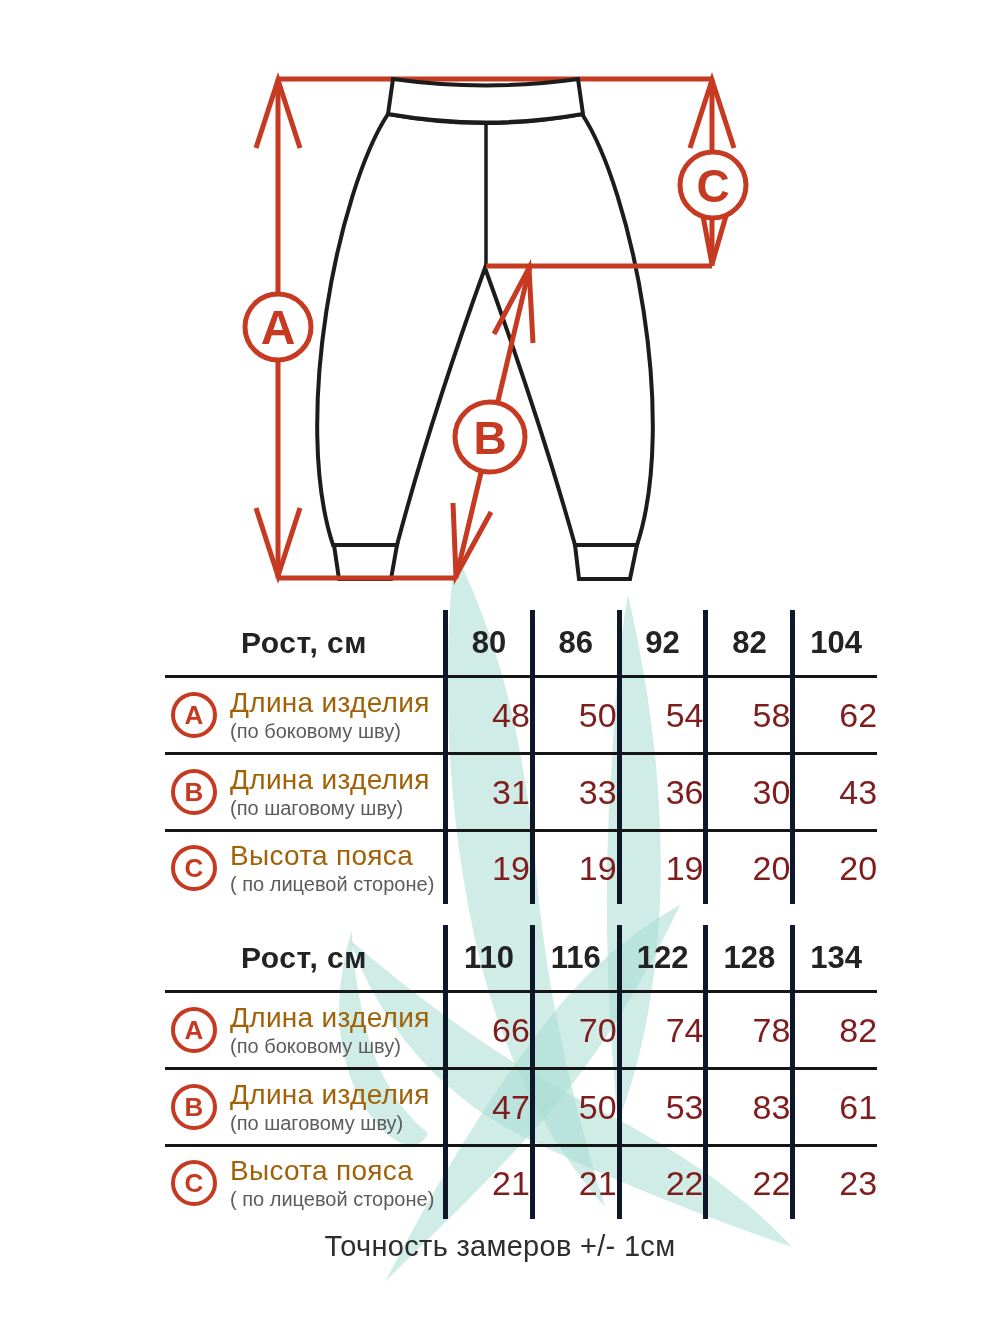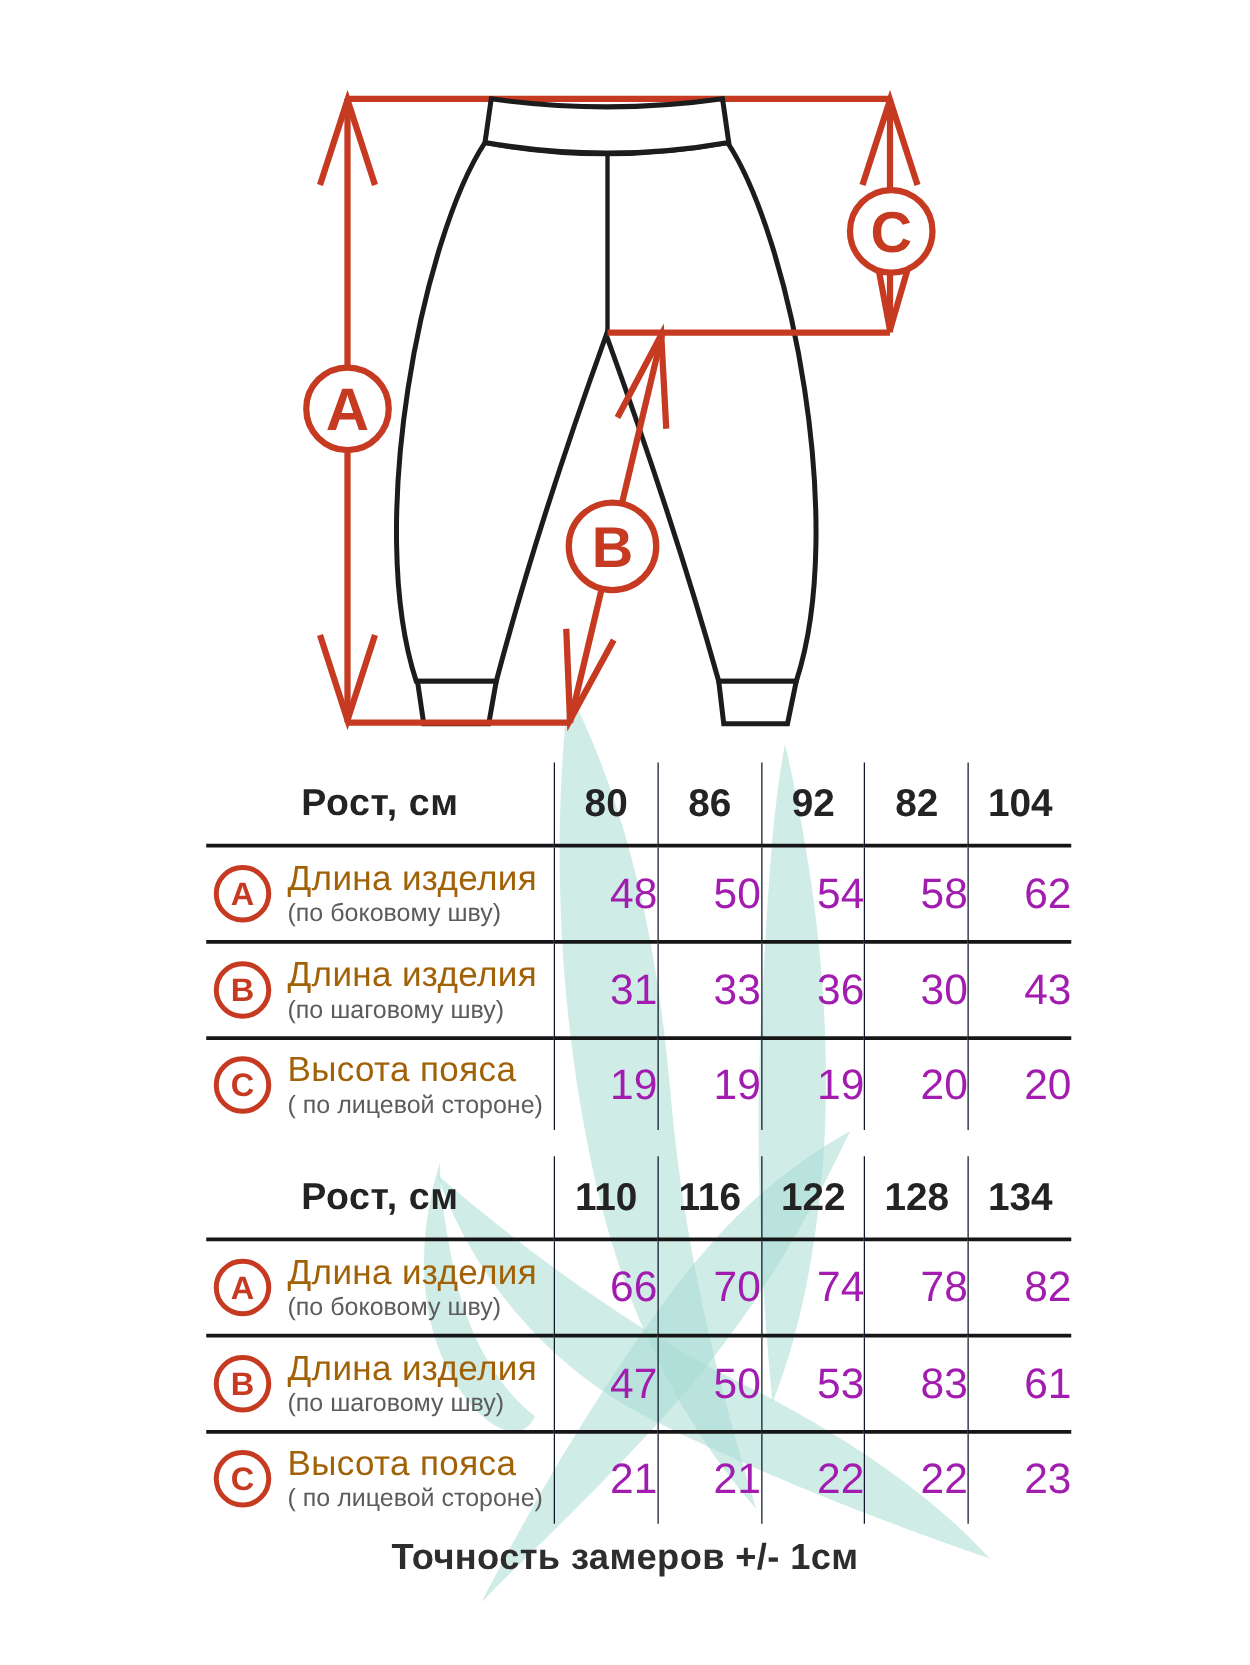--- a/index.html
+++ b/index.html
@@ -20,7 +20,7 @@
   .t1 { top:610px; }
   .t2 { top:925px; }
   .cell { display:flex; align-items:center; justify-content:center; background:transparent; }
-  .v  { border-left:1px solid #0f172a; }
+  .v  { border-left:5px solid #0f172a; }
   .hb { border-bottom:3px solid #161616; }
   .head-label { font-weight:bold; font-size:30px; color:#232323; letter-spacing:0.5px; }
   .head-size  { font-weight:bold; font-size:31px; color:#232323; }

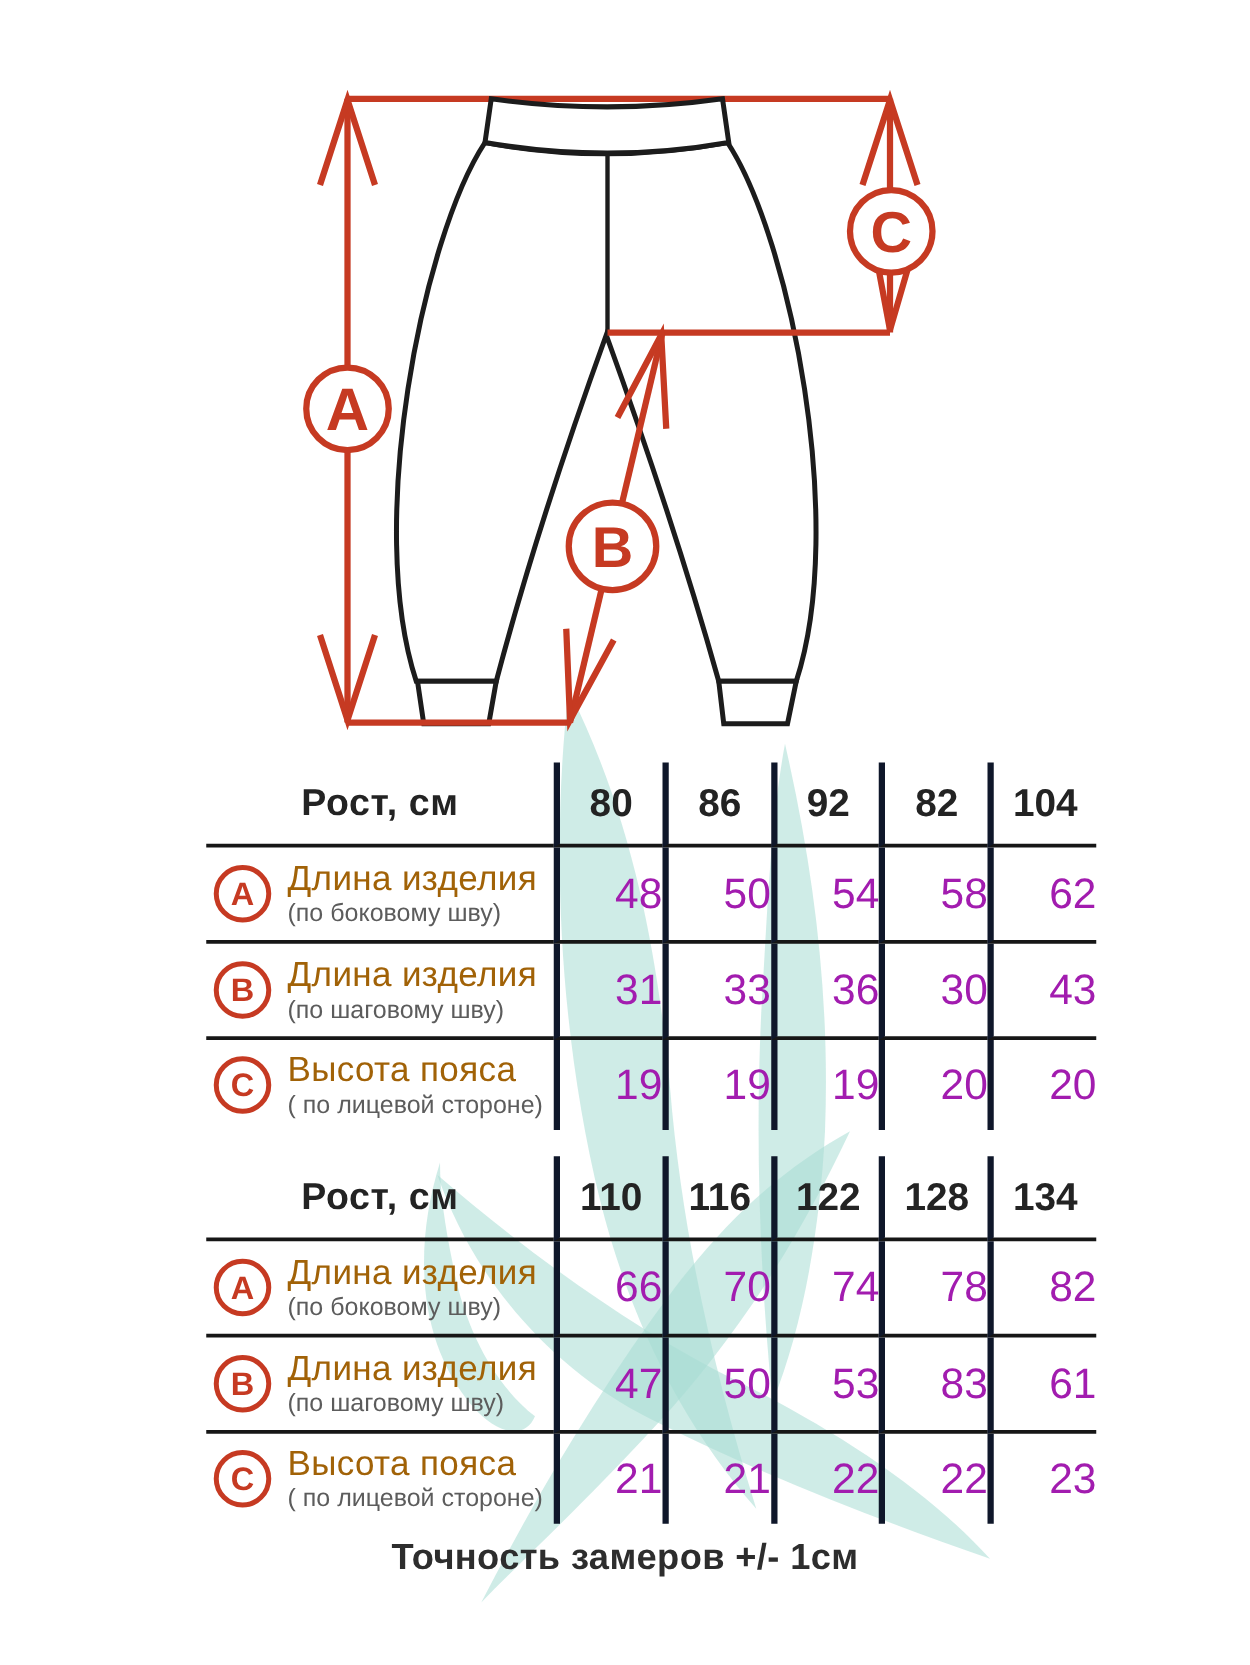--- a/index.html
+++ b/index.html
@@ -24,7 +24,7 @@
   .hb { border-bottom:3px solid #161616; }
   .head-label { font-weight:bold; font-size:30px; color:#232323; letter-spacing:0.5px; }
   .head-size  { font-weight:bold; font-size:31px; color:#232323; }
-  .val { font-size:34px; color:#a21caf;padding-left:44px; }
+  .val { font-size:34px; color:#7f1d1d;padding-left:44px; }
   .rowlabel { justify-content:flex-start; padding-left:6px; }
   .lcircle {
     width:38px; height:38px; border:4px solid #c63a22; border-radius:50%;

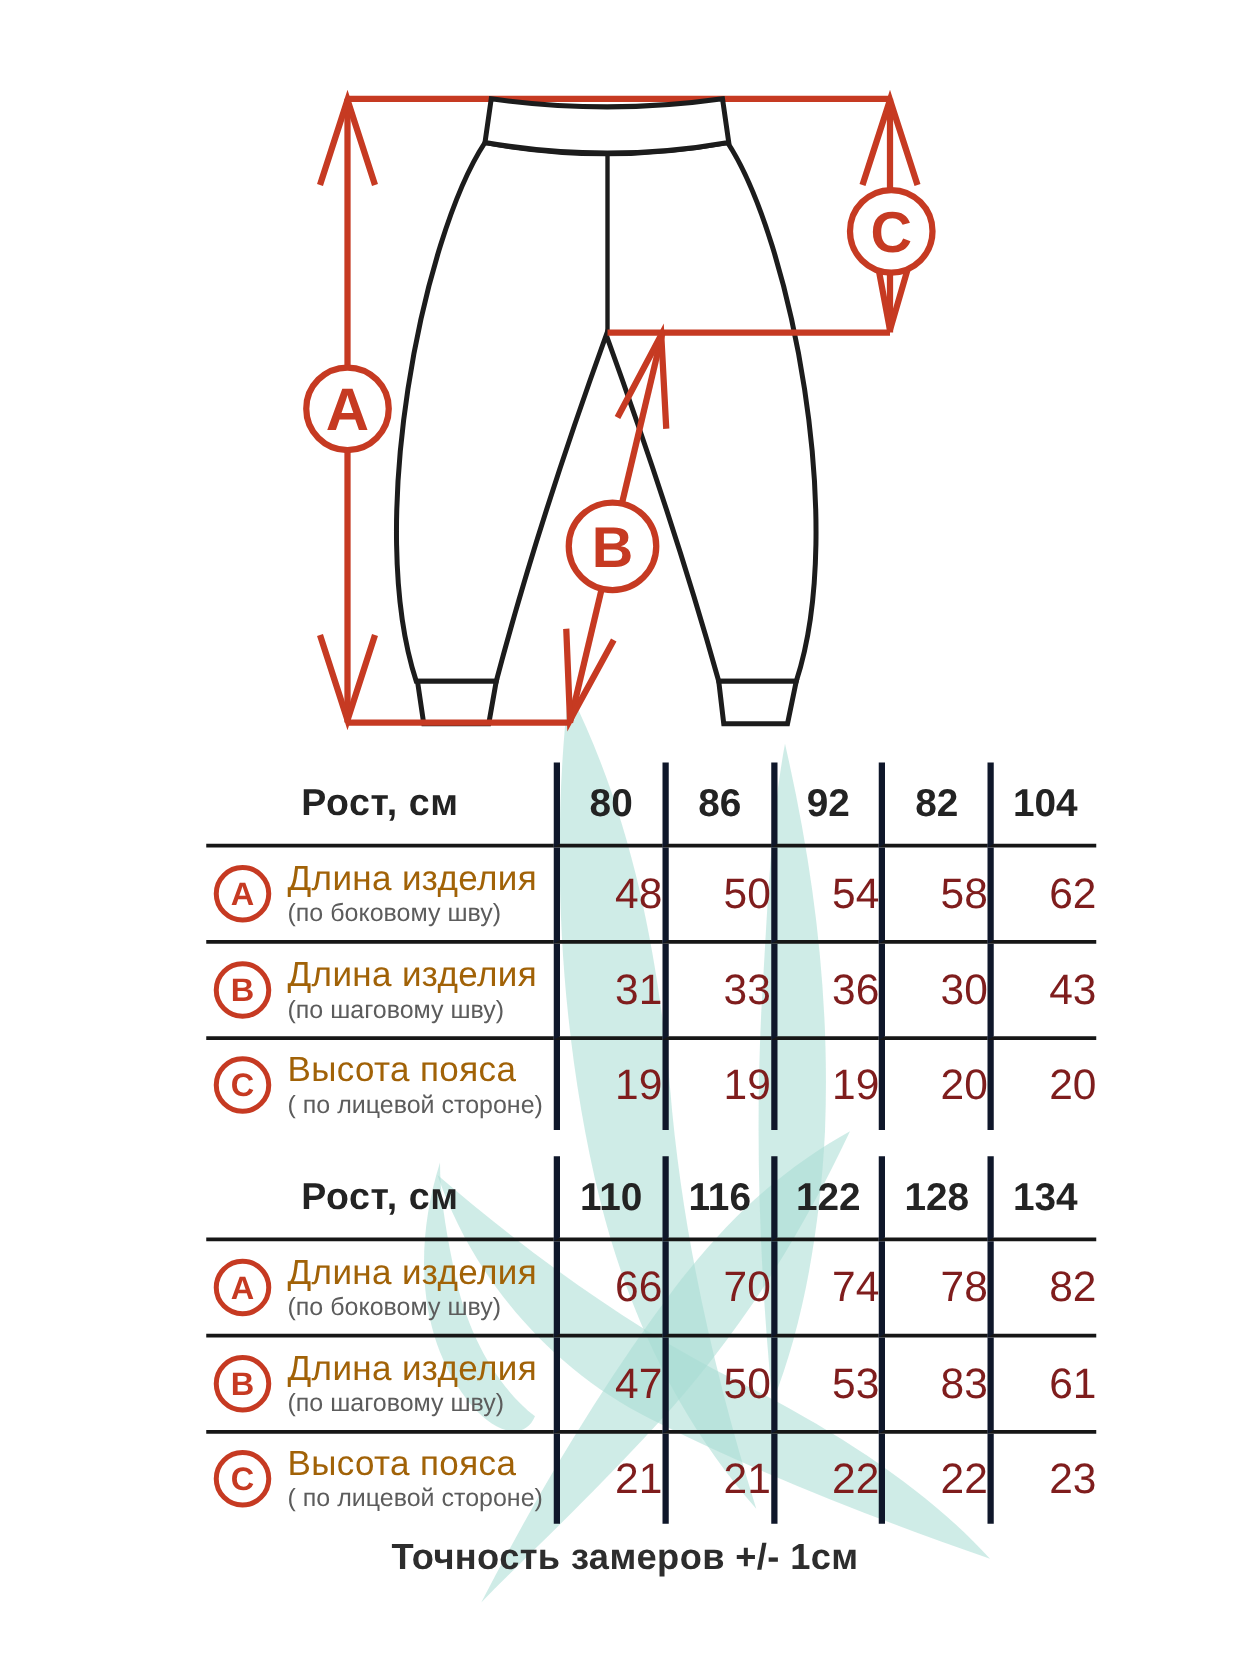--- a/index.html
+++ b/index.html
@@ -37,7 +37,7 @@
 
   .note {
     position:absolute; top:1230px; left:0; width:1000px;
-    text-align:center; font-weight:bold; font-size:29px; color:#2d2d2d;
+    text-align:center; font-weight:normal; font-size:29px; color:#2d2d2d;
     letter-spacing:0.3px;
   }
 </style>

